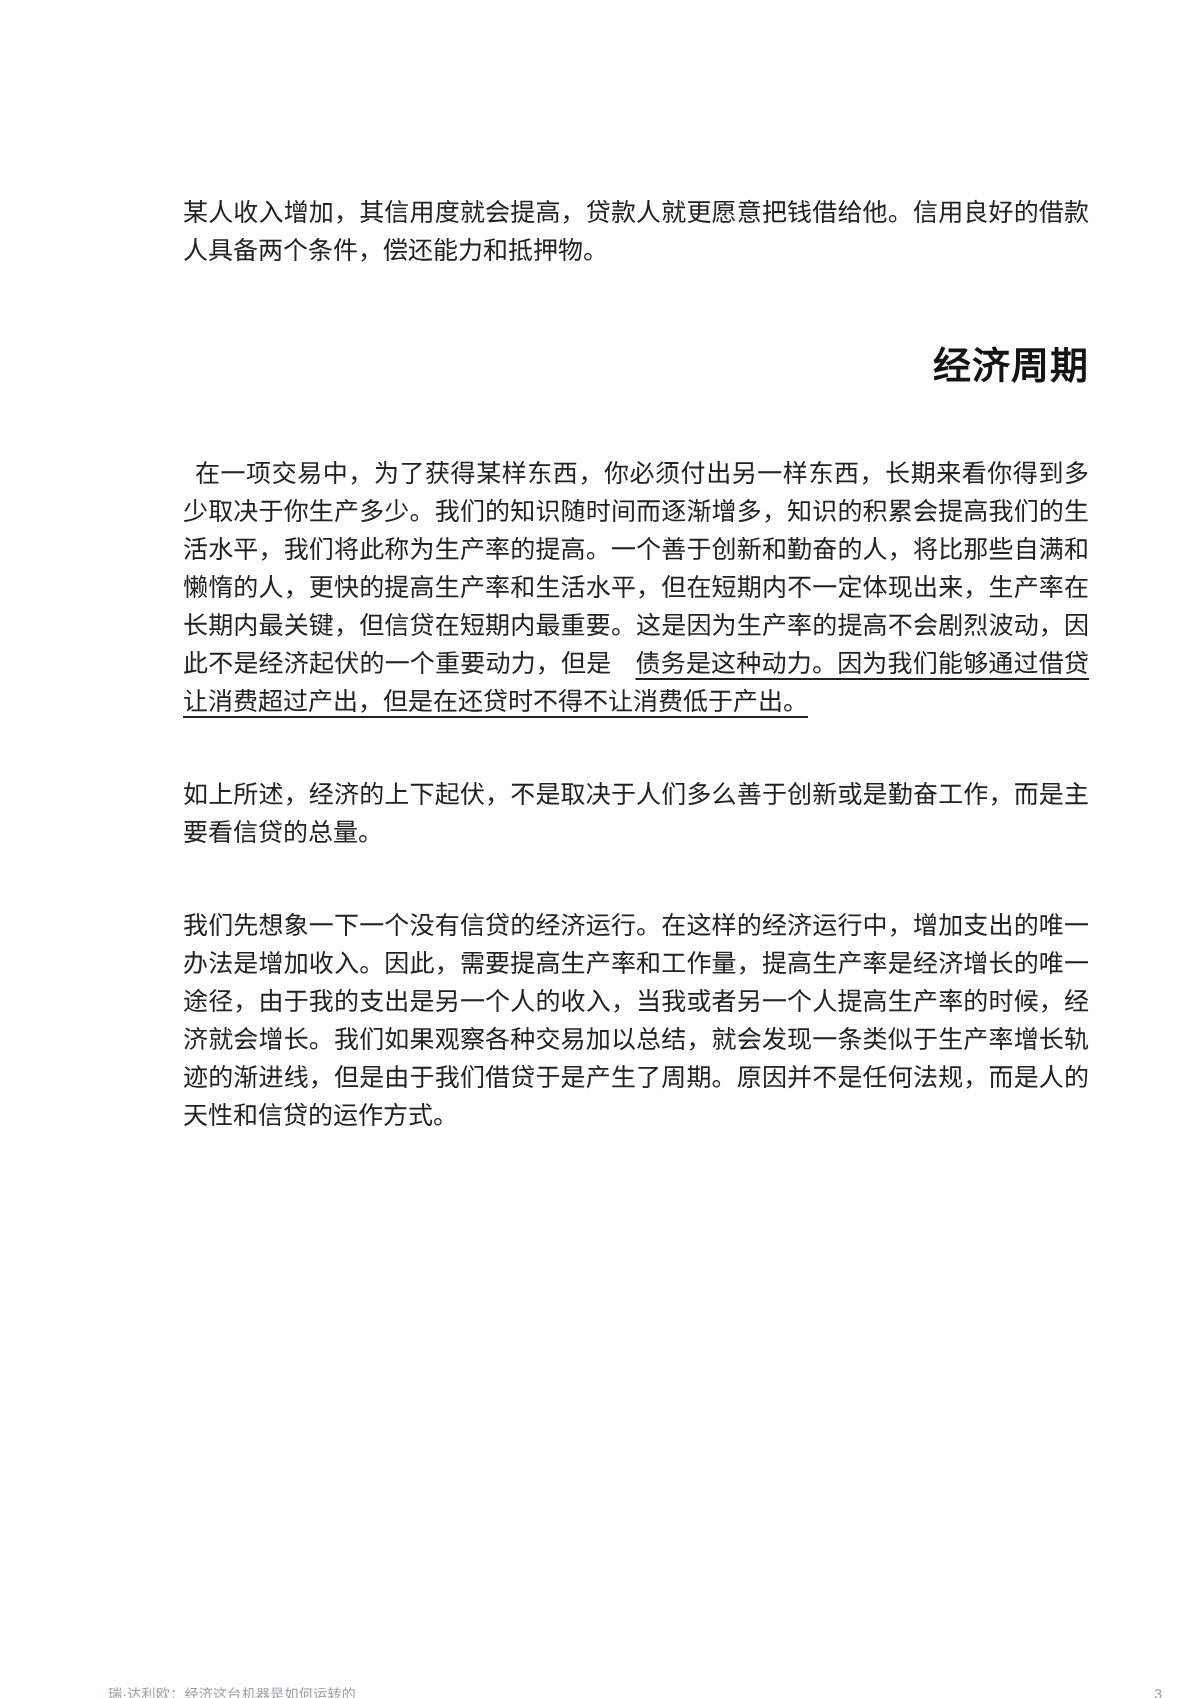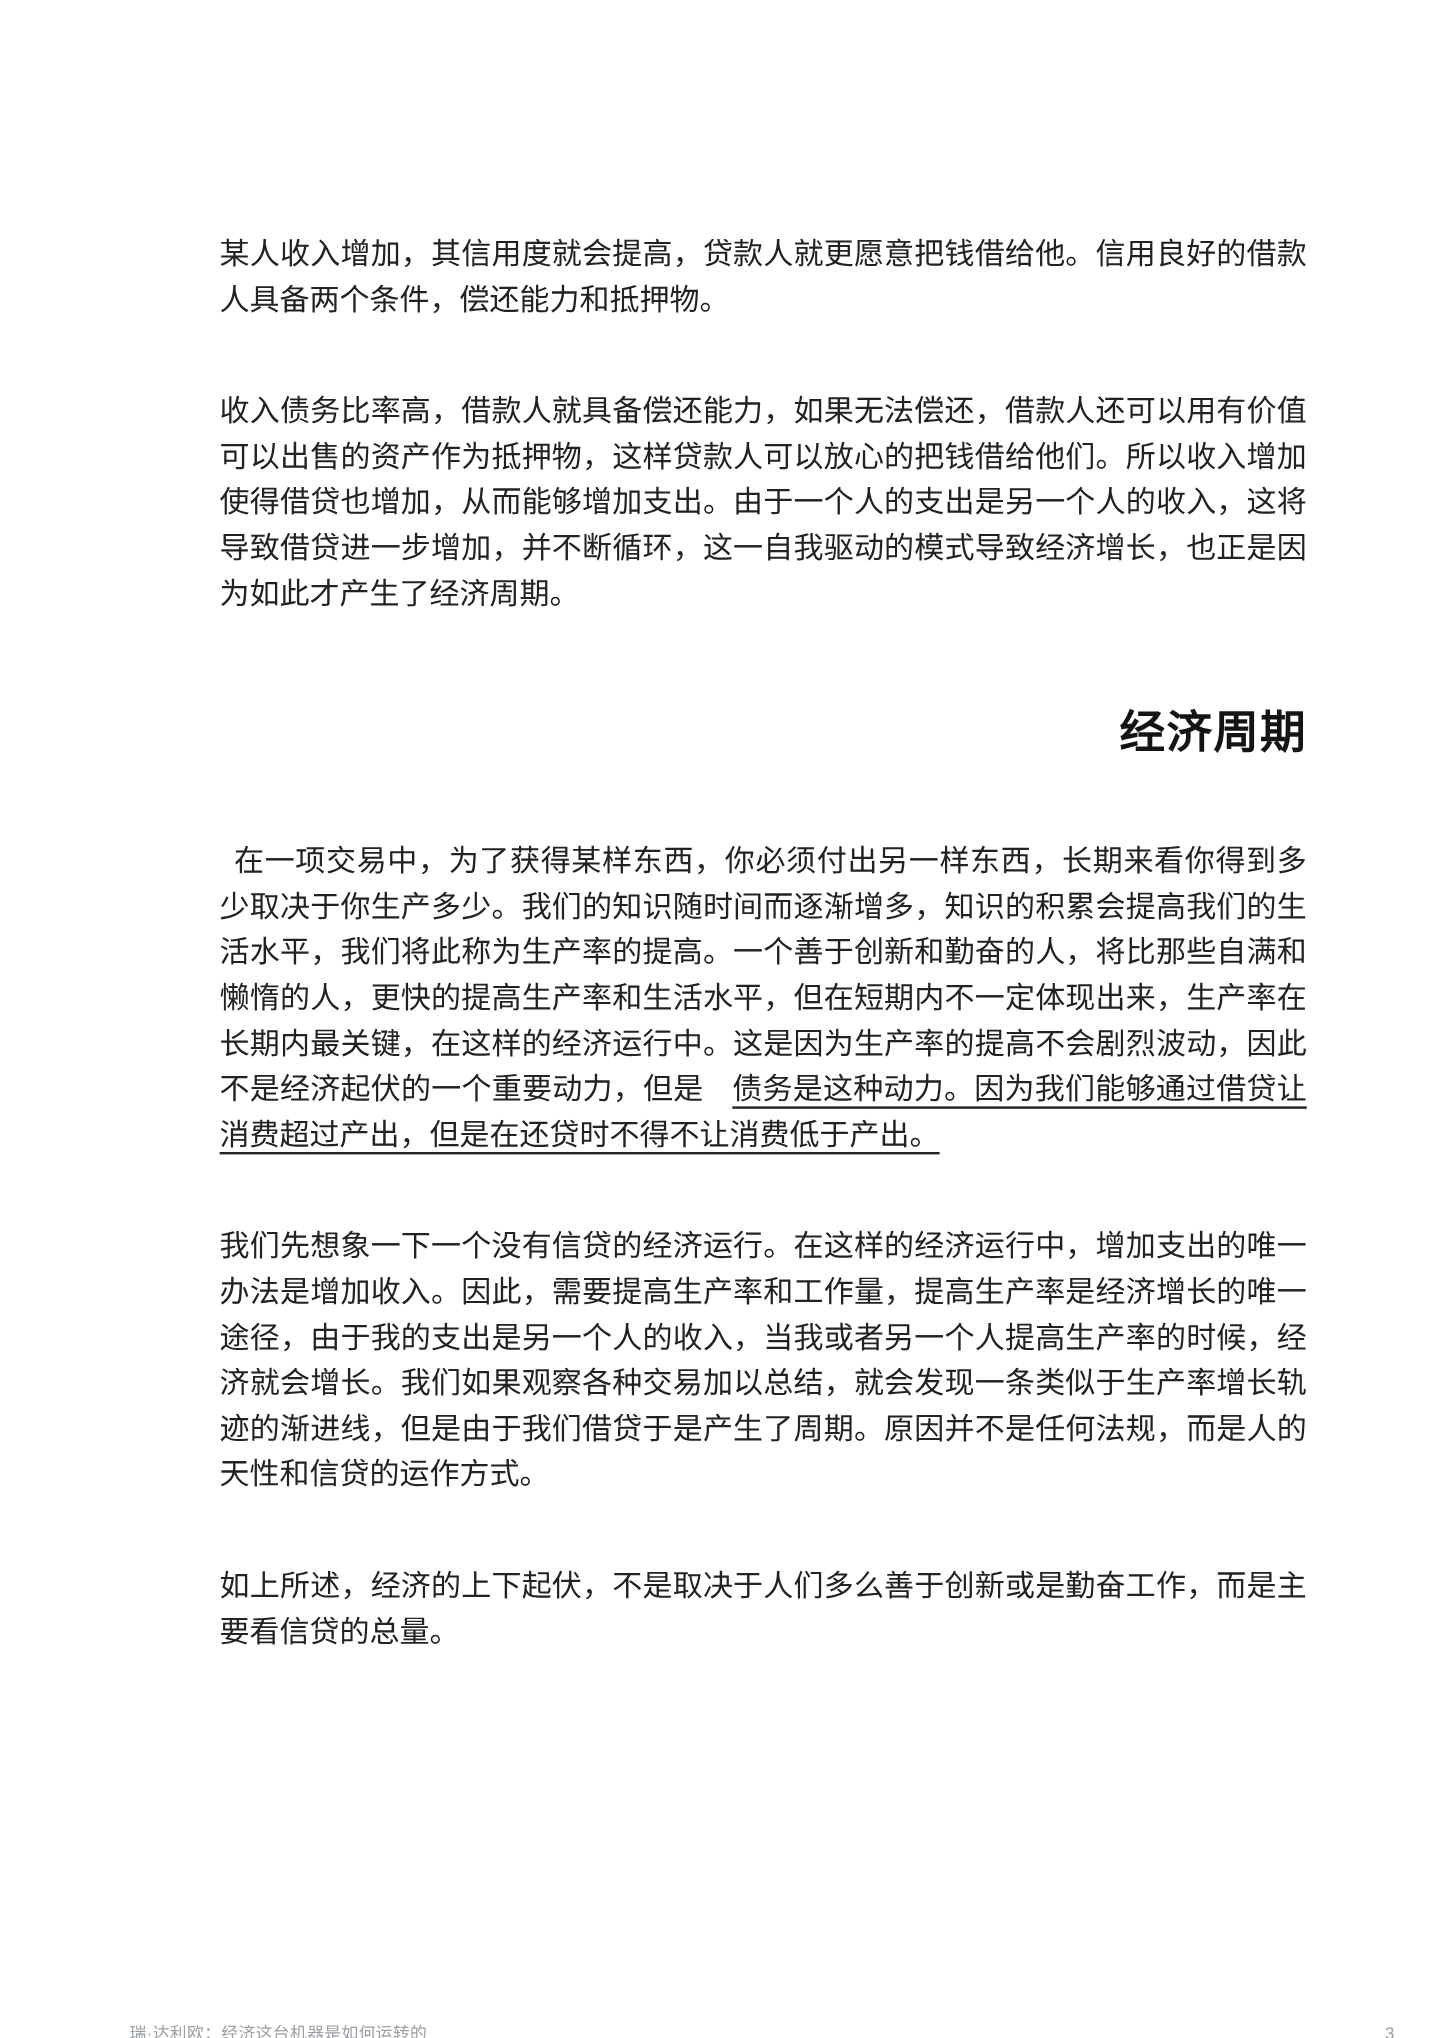--- a/index.html
+++ b/index.html
@@ -64,7 +64,6 @@
 
     <p class="body-para">某人收入增加，其信用度就会提高，贷款人就更愿意把钱借给他。信用良好的借款人具备两个条件，偿还能力和抵押物。</p>
 
-    <p class="body-para">收入债务比率高，借款人就具备偿还能力，如果无法偿还，借款人还可以用有价值可以出售的资产作为抵押物，这样贷款人可以放心的把钱借给他们。所以收入增加使得借贷也增加，从而能够增加支出。由于一个人的支出是另一个人的收入，这将导致借贷进一步增加，并不断循环，这一自我驱动的模式导致经济增长，也正是因为如此才产生了经济周期。</p>
 
     <h1 class="section-heading">经济周期</h1>
 

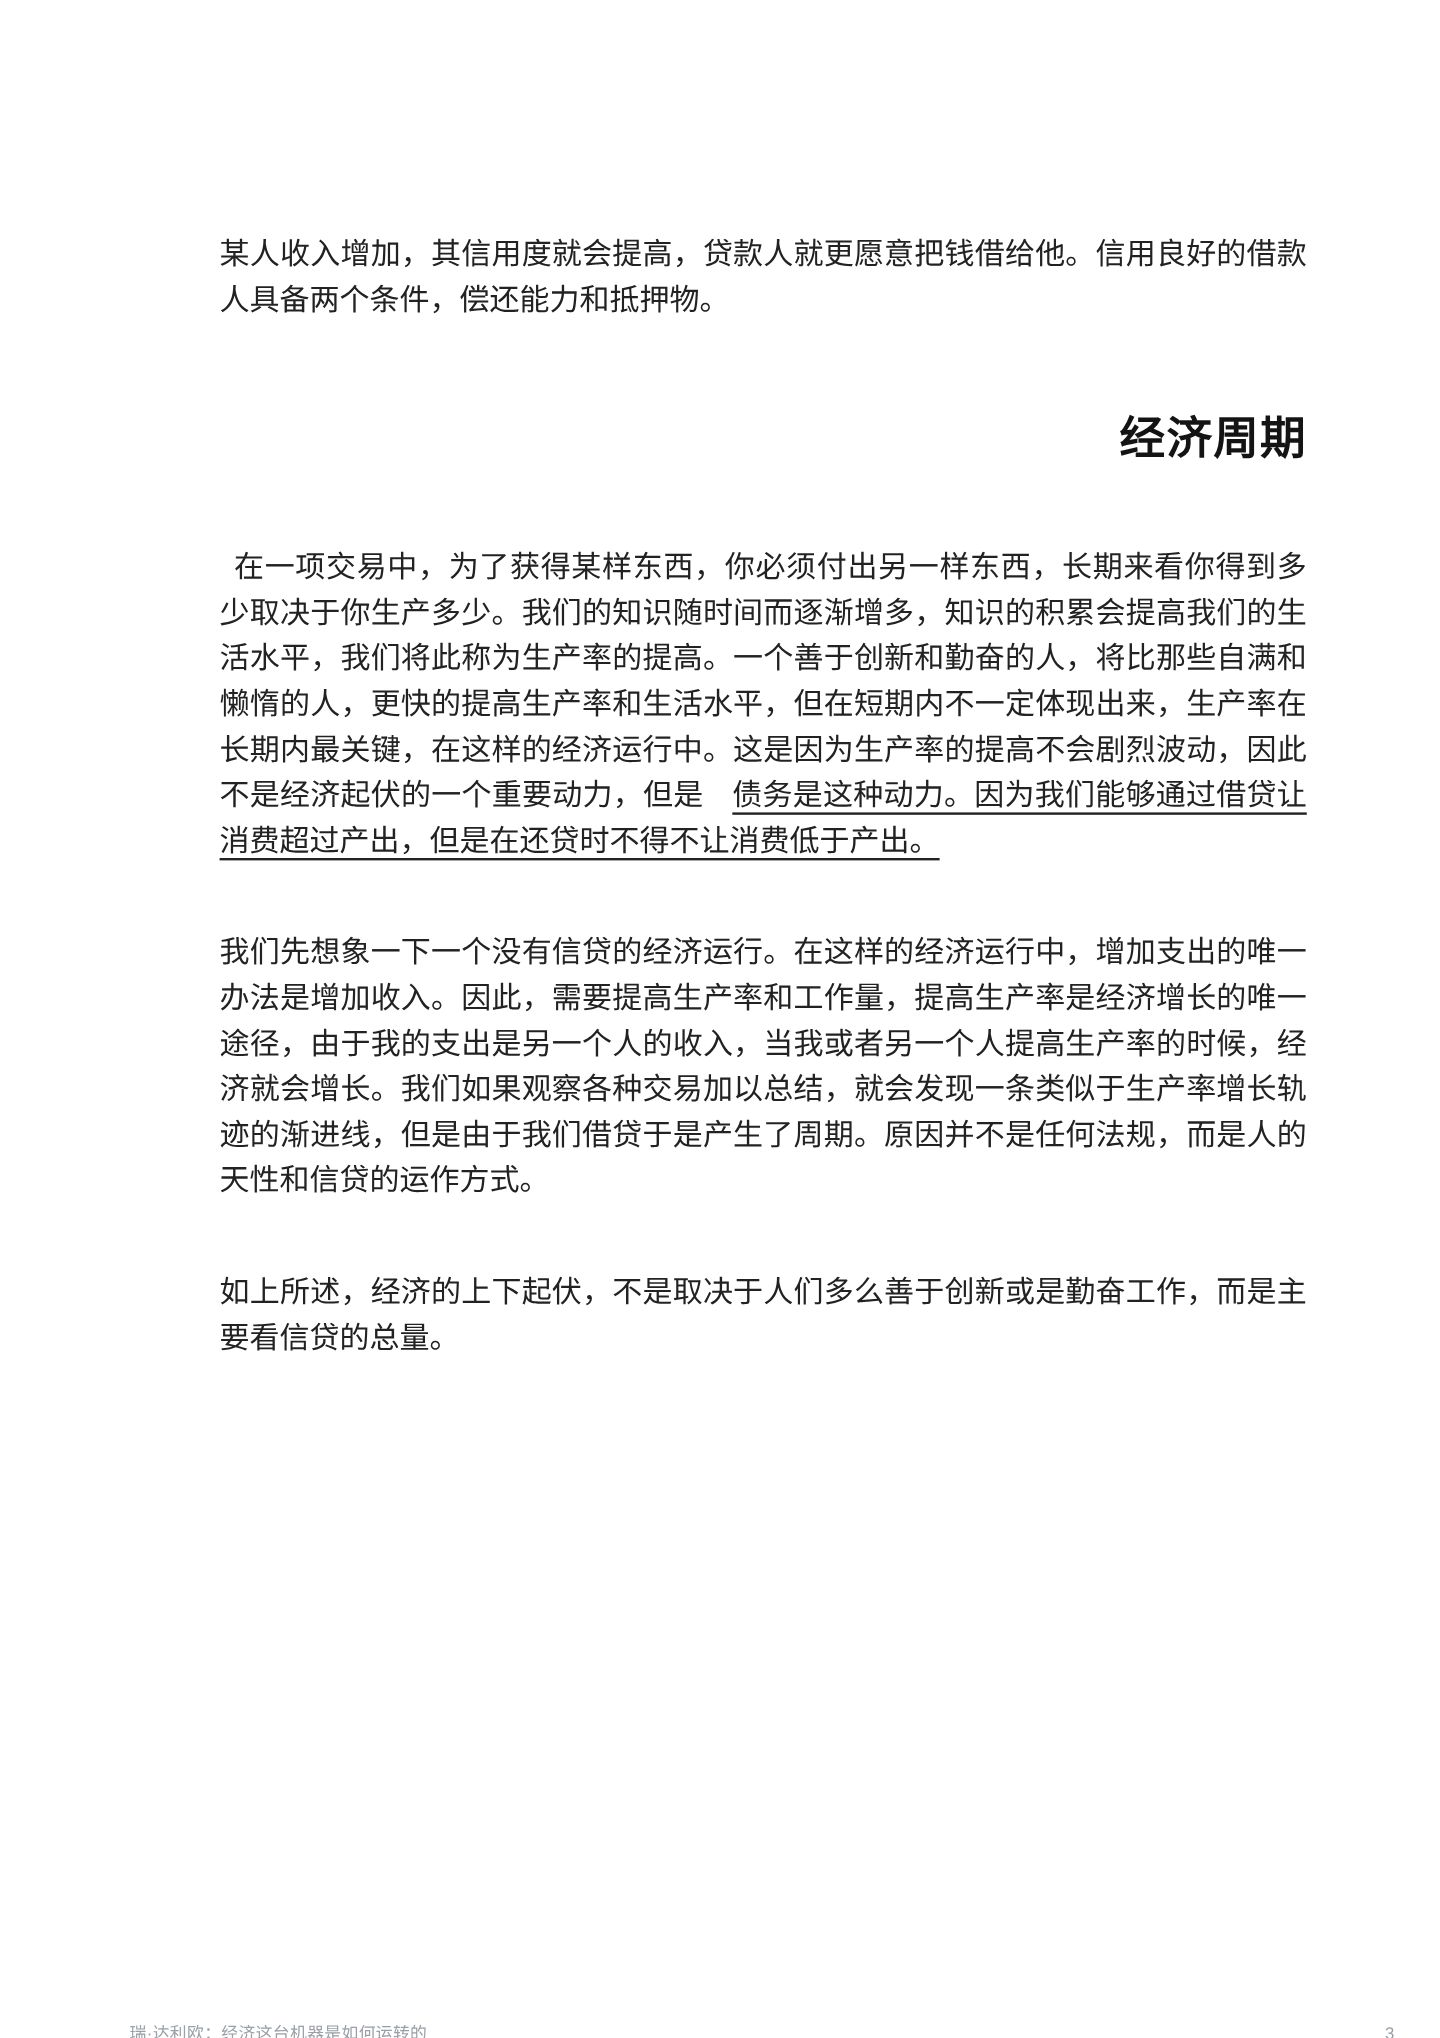--- a/index.html
+++ b/index.html
@@ -67,7 +67,7 @@
 
     <h1 class="section-heading">经济周期</h1>
 
-    <p class="body-para"><span>在一项交易中，为了获得某样东西，你必须付出另一样东西，长期来看你得到多少取决于你生产多少。我们的知识随时间而逐渐增多，知识的积累会提高我们的生活水平，我们将此称为生产率的提高。一个善于创新和勤奋的人，将比那些自满和懒惰的人，更快的提高生产率和生活水平，但在短期内不一定体现出来，生产率在长期内最关键，在这样的经济运行中。这是因为生产率的提高不会剧烈波动，因此不是经济起伏的一个重要动力，但是</span><span class="underlined">债务是这种动力。因为我们能够通过借贷让消费超过产出，但是在还贷时不得不让消费低于产出。</span></p>
+    <p class="body-para"><span>在一项交易中，为了获得某样东西，你必须付出另一样东西，长期来看你得到多少取决于你生产多少。我们的知识随时间而逐渐增多，知识的积累会提高我们的生活水平，我们将此称为生产率的提高。一个善于创新和勤奋的人，将比那些自满和懒惰的人，更快的提高生产率和生活水平，但在短期内不一定体现出来，生产率在长期内最关键，但信贷在短期内最重要。这是因为生产率的提高不会剧烈波动，因此不是经济起伏的一个重要动力，但是</span><span class="underlined">债务是这种动力。因为我们能够通过借贷让消费超过产出，但是在还贷时不得不让消费低于产出。</span></p>
 
 
     <p class="body-para">我们先想象一下一个没有信贷的经济运行。在这样的经济运行中，增加支出的唯一办法是增加收入。因此，需要提高生产率和工作量，提高生产率是经济增长的唯一途径，由于我的支出是另一个人的收入，当我或者另一个人提高生产率的时候，经济就会增长。我们如果观察各种交易加以总结，就会发现一条类似于生产率增长轨迹的渐进线，但是由于我们借贷于是产生了周期。原因并不是任何法规，而是人的天性和信贷的运作方式。</p>

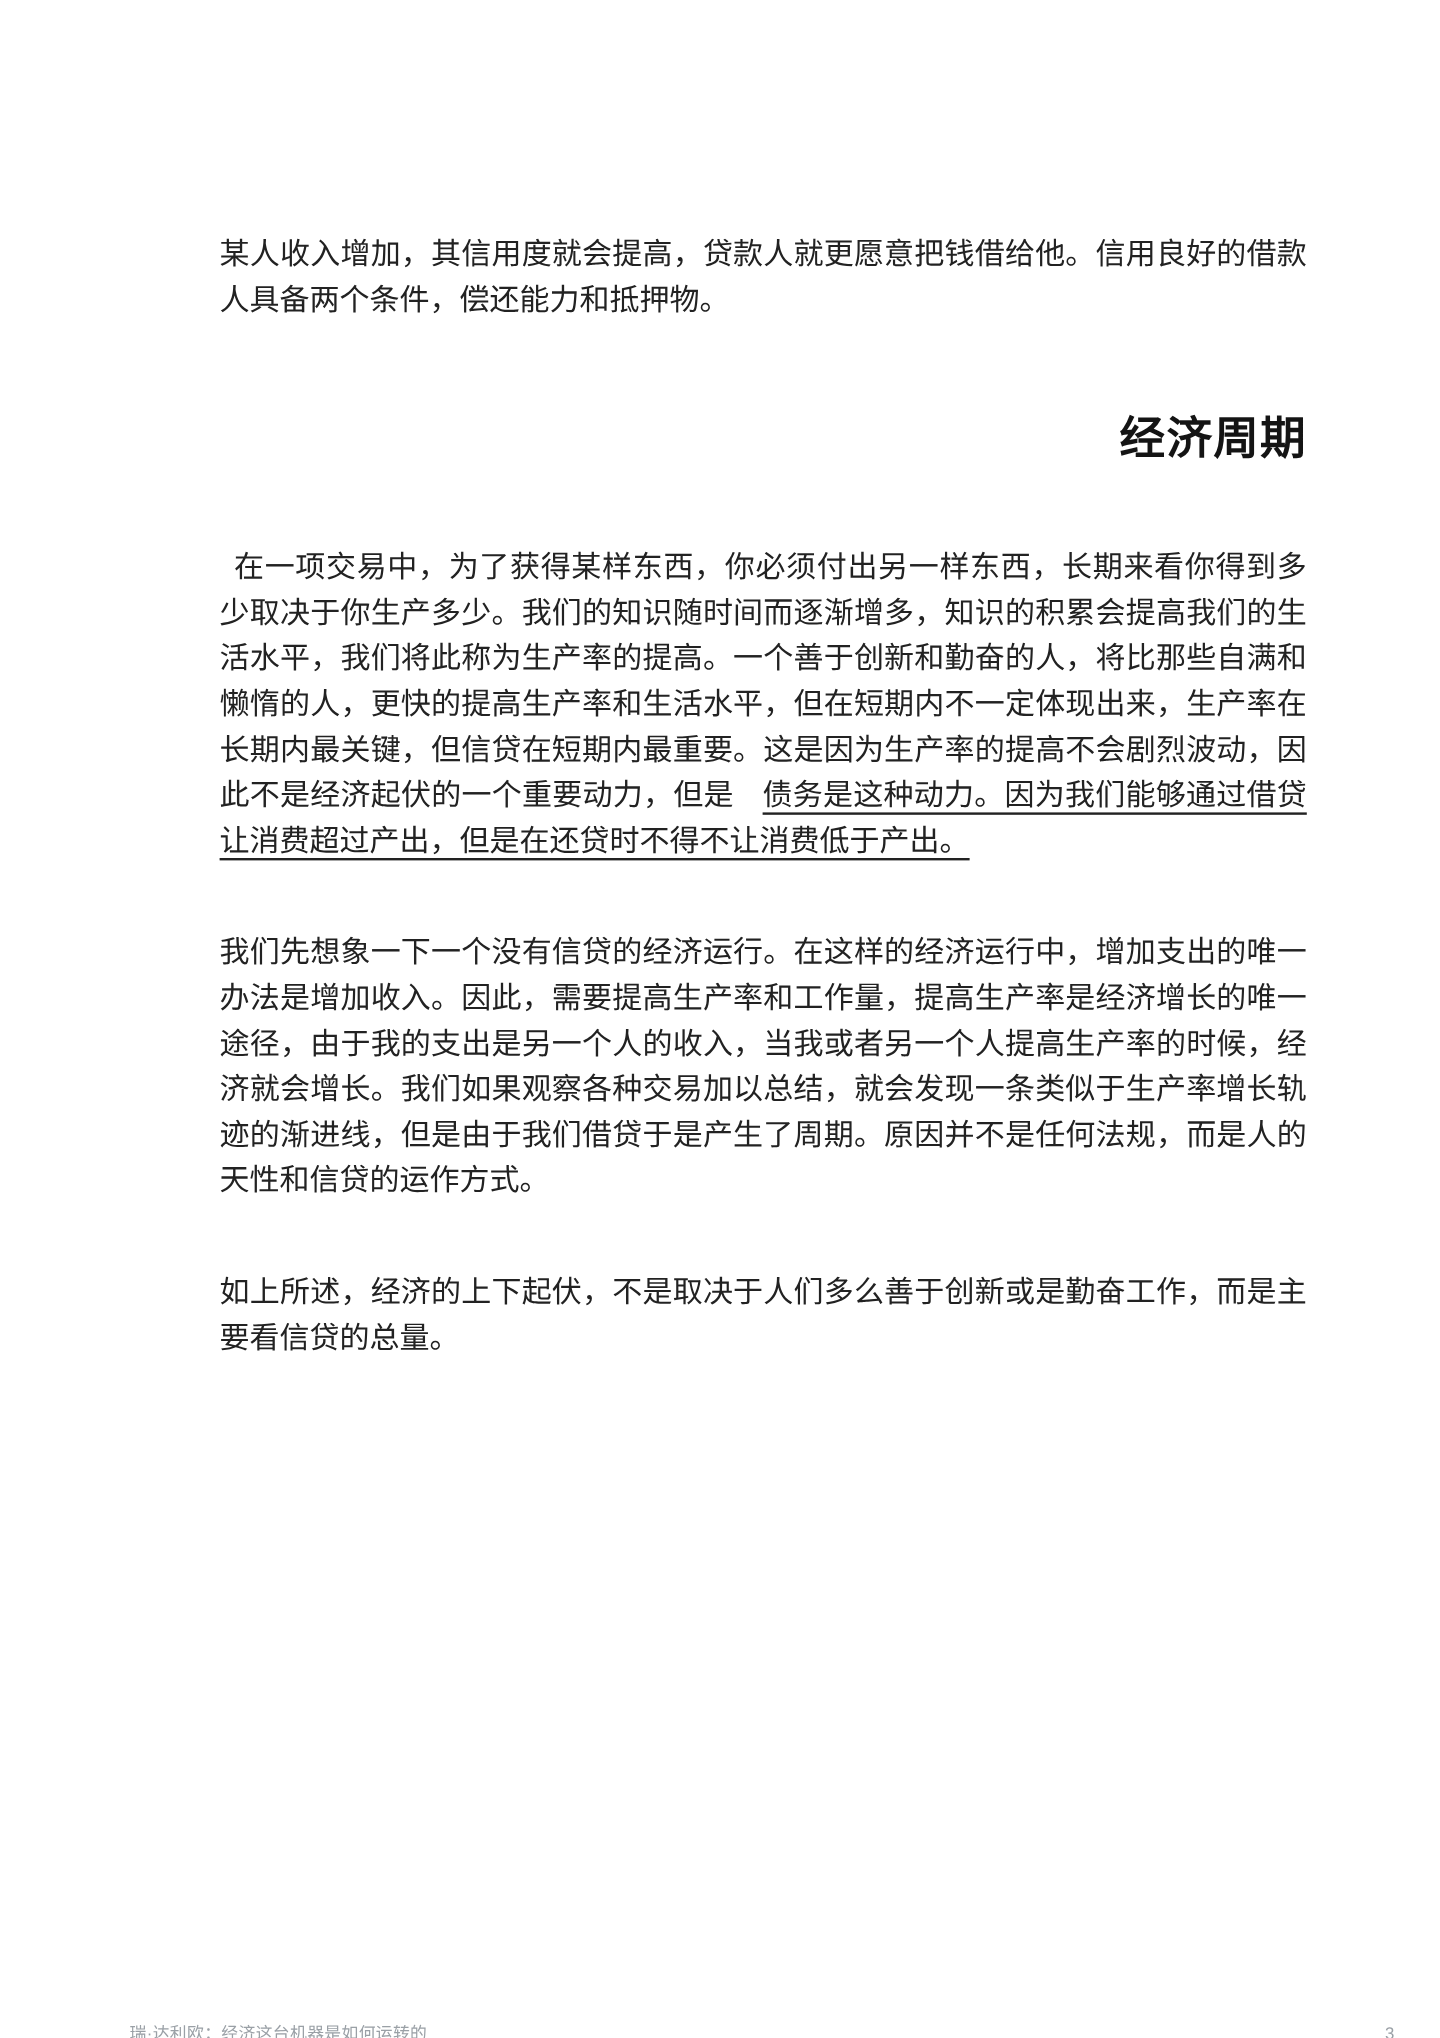--- a/index.html
+++ b/index.html
@@ -70,9 +70,9 @@
     <p class="body-para"><span>在一项交易中，为了获得某样东西，你必须付出另一样东西，长期来看你得到多少取决于你生产多少。我们的知识随时间而逐渐增多，知识的积累会提高我们的生活水平，我们将此称为生产率的提高。一个善于创新和勤奋的人，将比那些自满和懒惰的人，更快的提高生产率和生活水平，但在短期内不一定体现出来，生产率在长期内最关键，但信贷在短期内最重要。这是因为生产率的提高不会剧烈波动，因此不是经济起伏的一个重要动力，但是</span><span class="underlined">债务是这种动力。因为我们能够通过借贷让消费超过产出，但是在还贷时不得不让消费低于产出。</span></p>
 
 
+    <p class="body-para">如上所述，经济的上下起伏，不是取决于人们多么善于创新或是勤奋工作，而是主要看信贷的总量。</p>
+
     <p class="body-para">我们先想象一下一个没有信贷的经济运行。在这样的经济运行中，增加支出的唯一办法是增加收入。因此，需要提高生产率和工作量，提高生产率是经济增长的唯一途径，由于我的支出是另一个人的收入，当我或者另一个人提高生产率的时候，经济就会增长。我们如果观察各种交易加以总结，就会发现一条类似于生产率增长轨迹的渐进线，但是由于我们借贷于是产生了周期。原因并不是任何法规，而是人的天性和信贷的运作方式。</p>
-
-    <p class="body-para">如上所述，经济的上下起伏，不是取决于人们多么善于创新或是勤奋工作，而是主要看信贷的总量。</p>
 
   </div>
 

